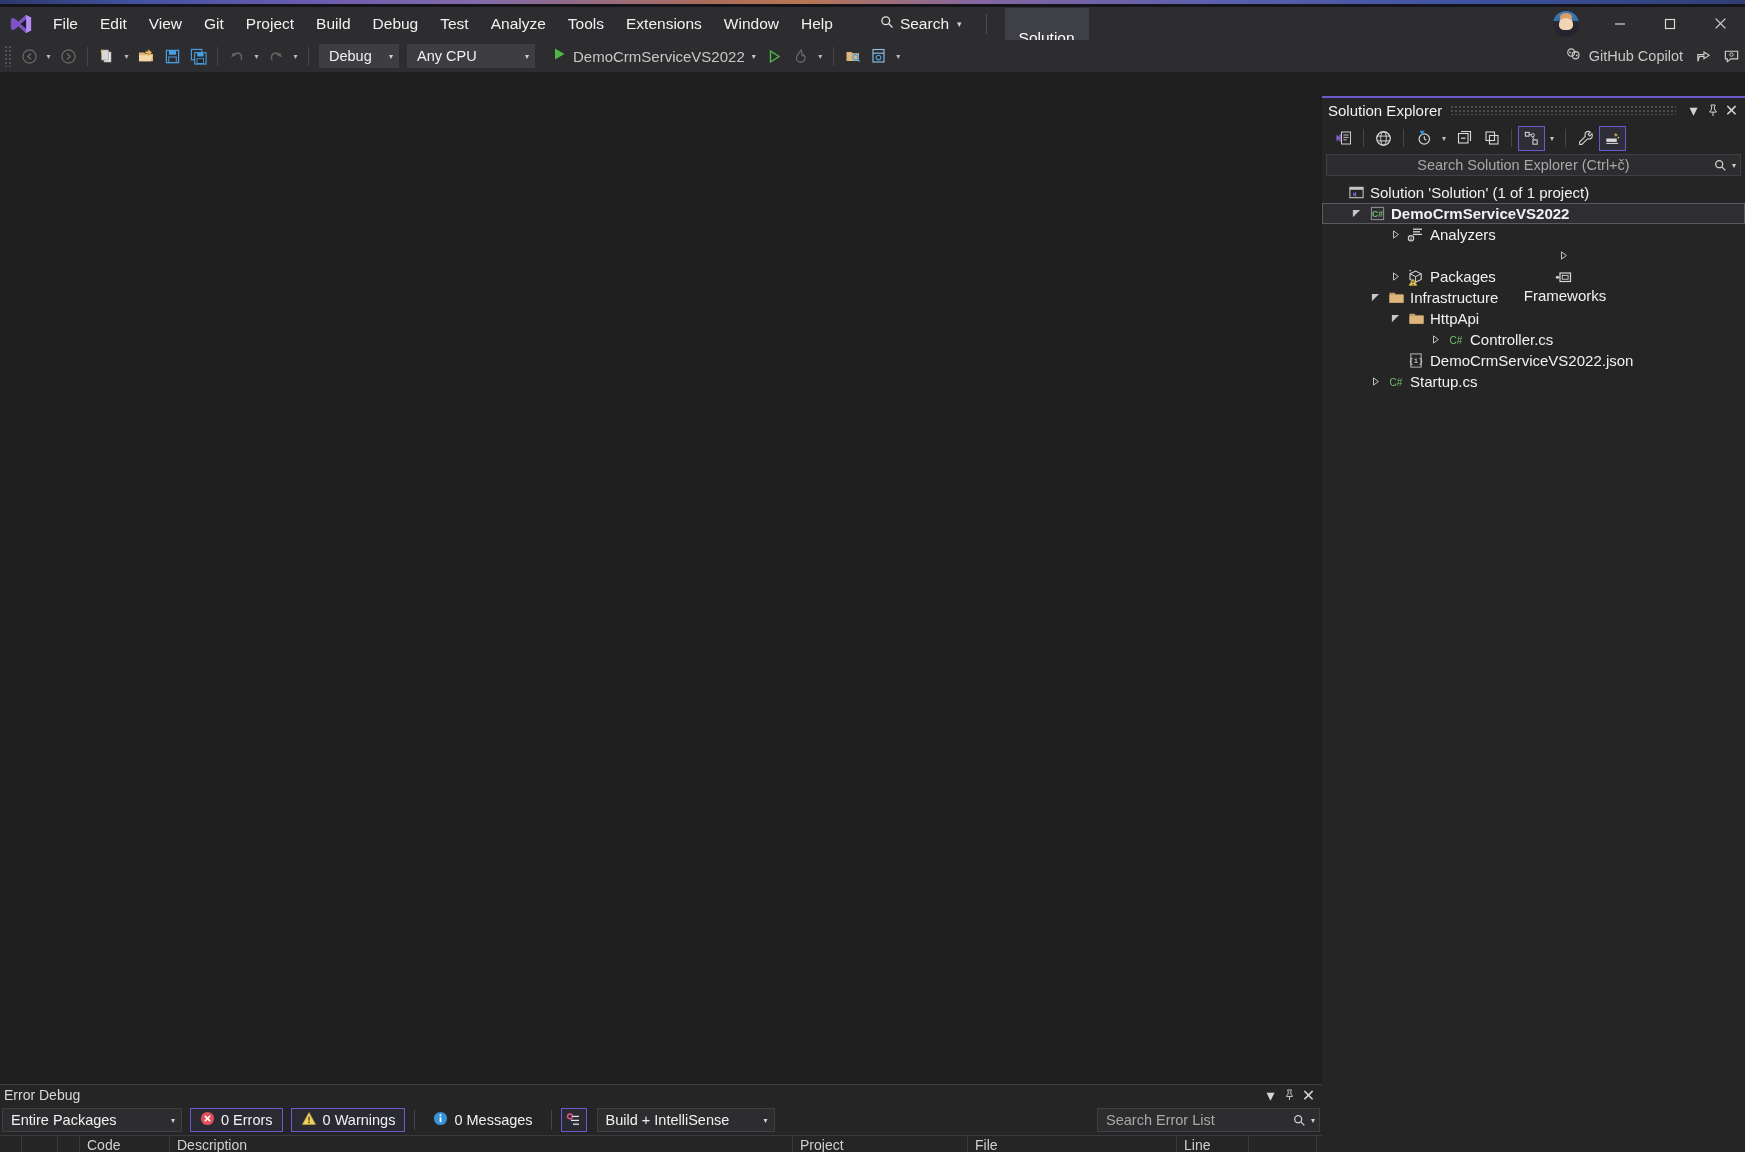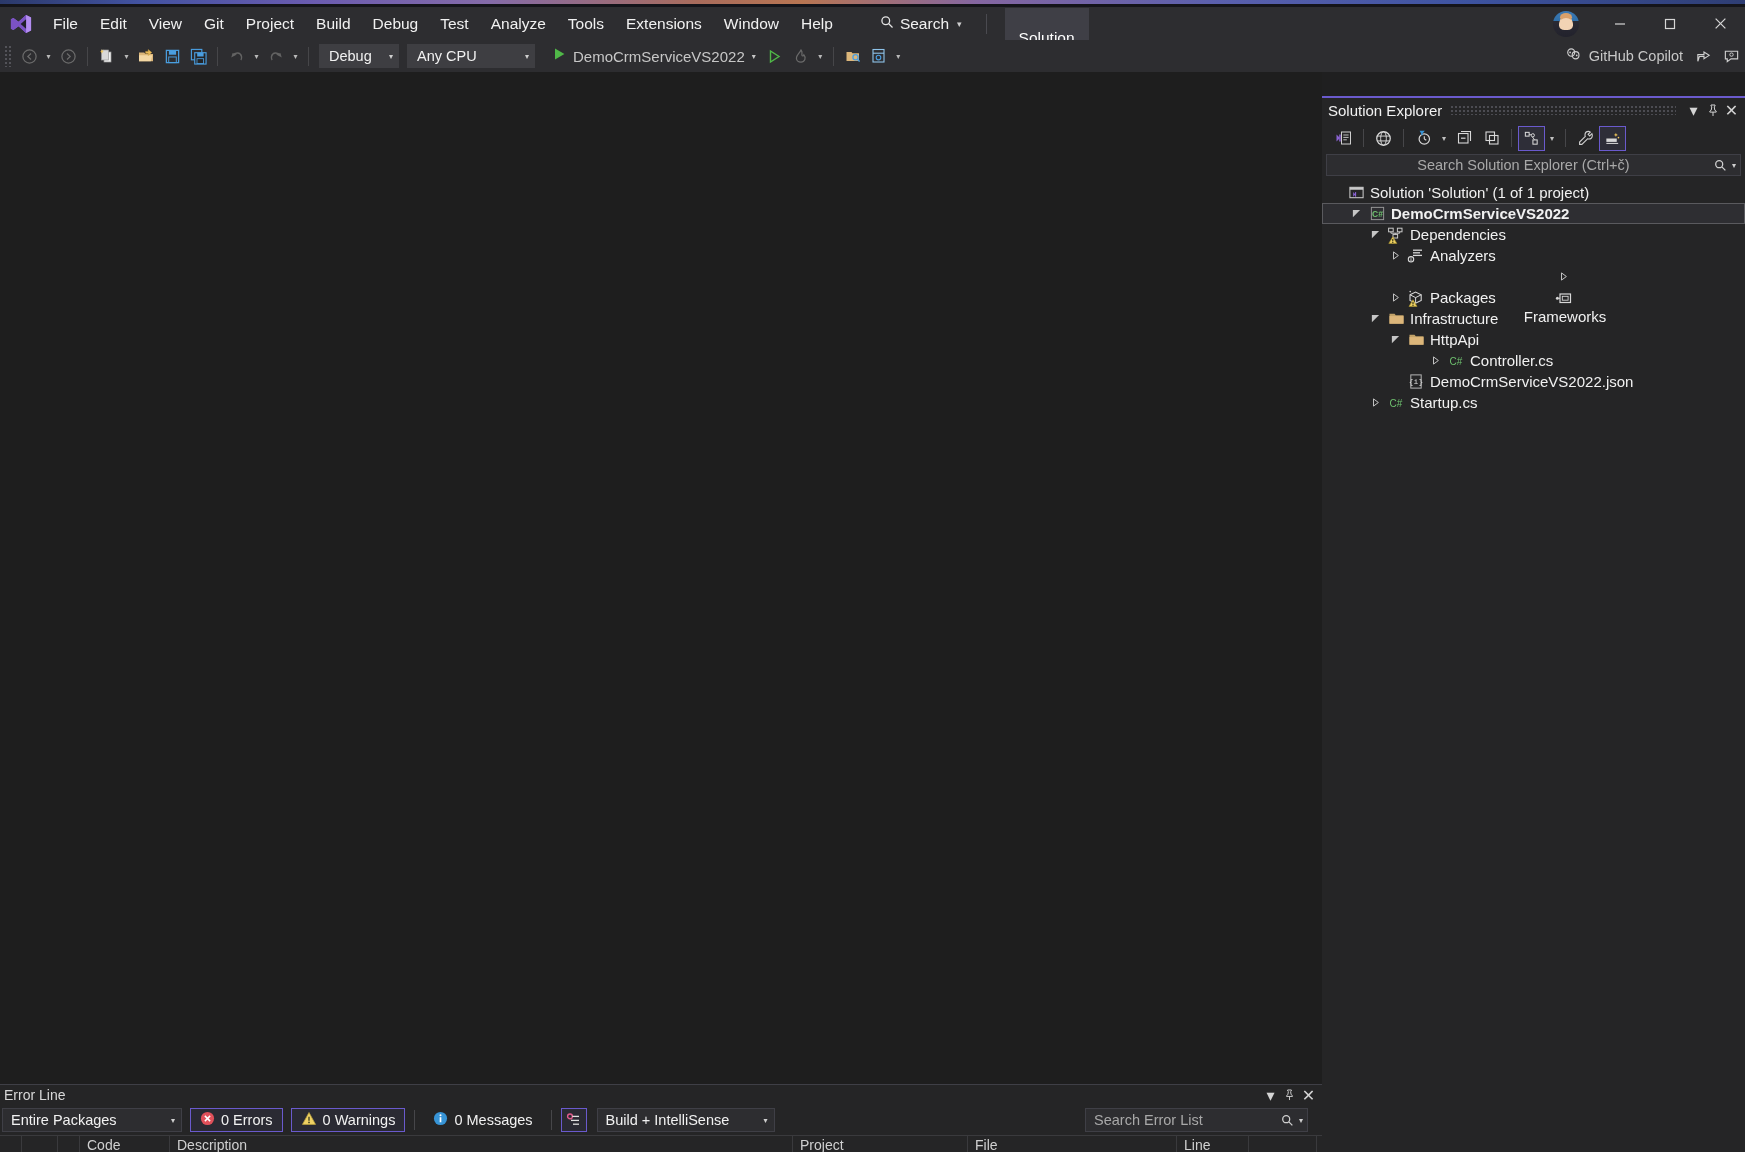--- a/index.html
+++ b/index.html
@@ -592,28 +592,6 @@
         </span>
         <span class="tlabel">DemoCrmServiceVS2022</span>
       </div>
-      <div class="tree-row" style="padding-left: 44px;">
-        <span class="tw">
-          <svg width="9" height="9" viewBox="0 0 10 10">
-            <path d="M1 1.2 9 1.2 1 9.2z" fill="#c6c6c6"></path>
-          </svg>
-        </span>
-        <span class="ticon">
-          <svg width="18" height="18" viewBox="0 0 18 18">
-            <rect x="1.6" y="2.2" width="4.6" height="3.6" fill="none" stroke="#c9c9c9" stroke-width="1"></rect>
-            <rect x="10.4" y="2.2" width="4.6" height="3.6" fill="none" stroke="#c9c9c9" stroke-width="1"></rect>
-            <rect x="6" y="8.4" width="4.6" height="3.6" fill="none" stroke="#c9c9c9" stroke-width="1"></rect>
-            <line x1="3.9" y1="5.8" x2="3.9" y2="7.2" stroke="#c9c9c9" stroke-width="1"></line>
-            <line x1="12.7" y1="5.8" x2="12.7" y2="7.2" stroke="#c9c9c9" stroke-width="1"></line>
-            <line x1="3.9" y1="7.2" x2="12.7" y2="7.2" stroke="#c9c9c9" stroke-width="1"></line>
-            <line x1="8.3" y1="7.2" x2="8.3" y2="8.4" stroke="#c9c9c9" stroke-width="1"></line>
-            <path d="M5.8 10.8 9.8 17.4H1.8z" fill="#f0d264" stroke="#a8922f" stroke-width=".7"></path>
-            <line x1="5.8" y1="13" x2="5.8" y2="15" stroke="#2a2a12" stroke-width="1.1"></line>
-            <circle cx="5.8" cy="16.2" r=".7" fill="#2a2a12"></circle>
-          </svg>
-        </span>
-        <span class="tlabel">Dependencies</span>
-      </div>
       <div class="tree-row" style="padding-left: 64px;">
         <span class="tw">
           <svg width="9" height="9" viewBox="0 0 10 10">

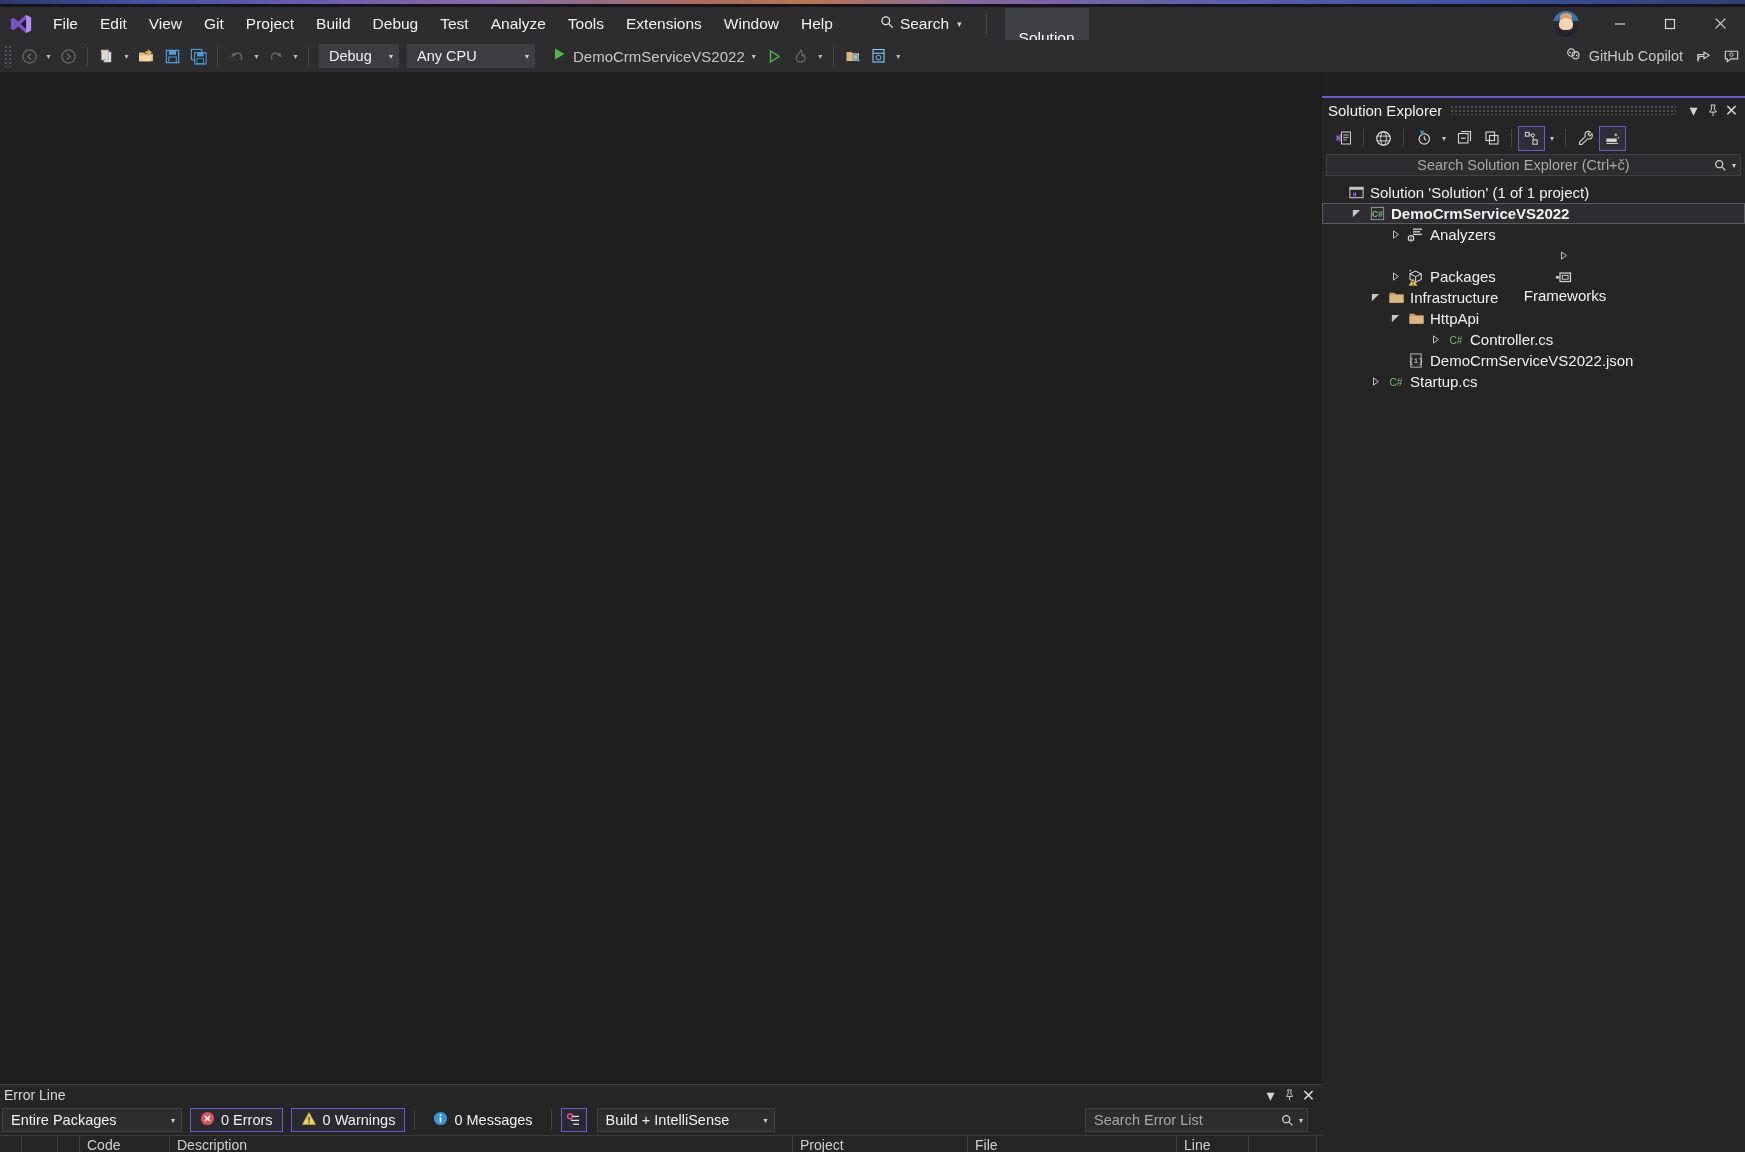--- a/index.html
+++ b/index.html
@@ -713,7 +713,7 @@
 
 <div id="error-list">
   <div id="el-title-bar">
-    <div id="el-title">Error Line</div>
+    <div id="el-title">Error Debug</div>
     <div id="el-spacer"></div>
     <div class="el-ctl">▾</div>
     <div class="el-ctl">

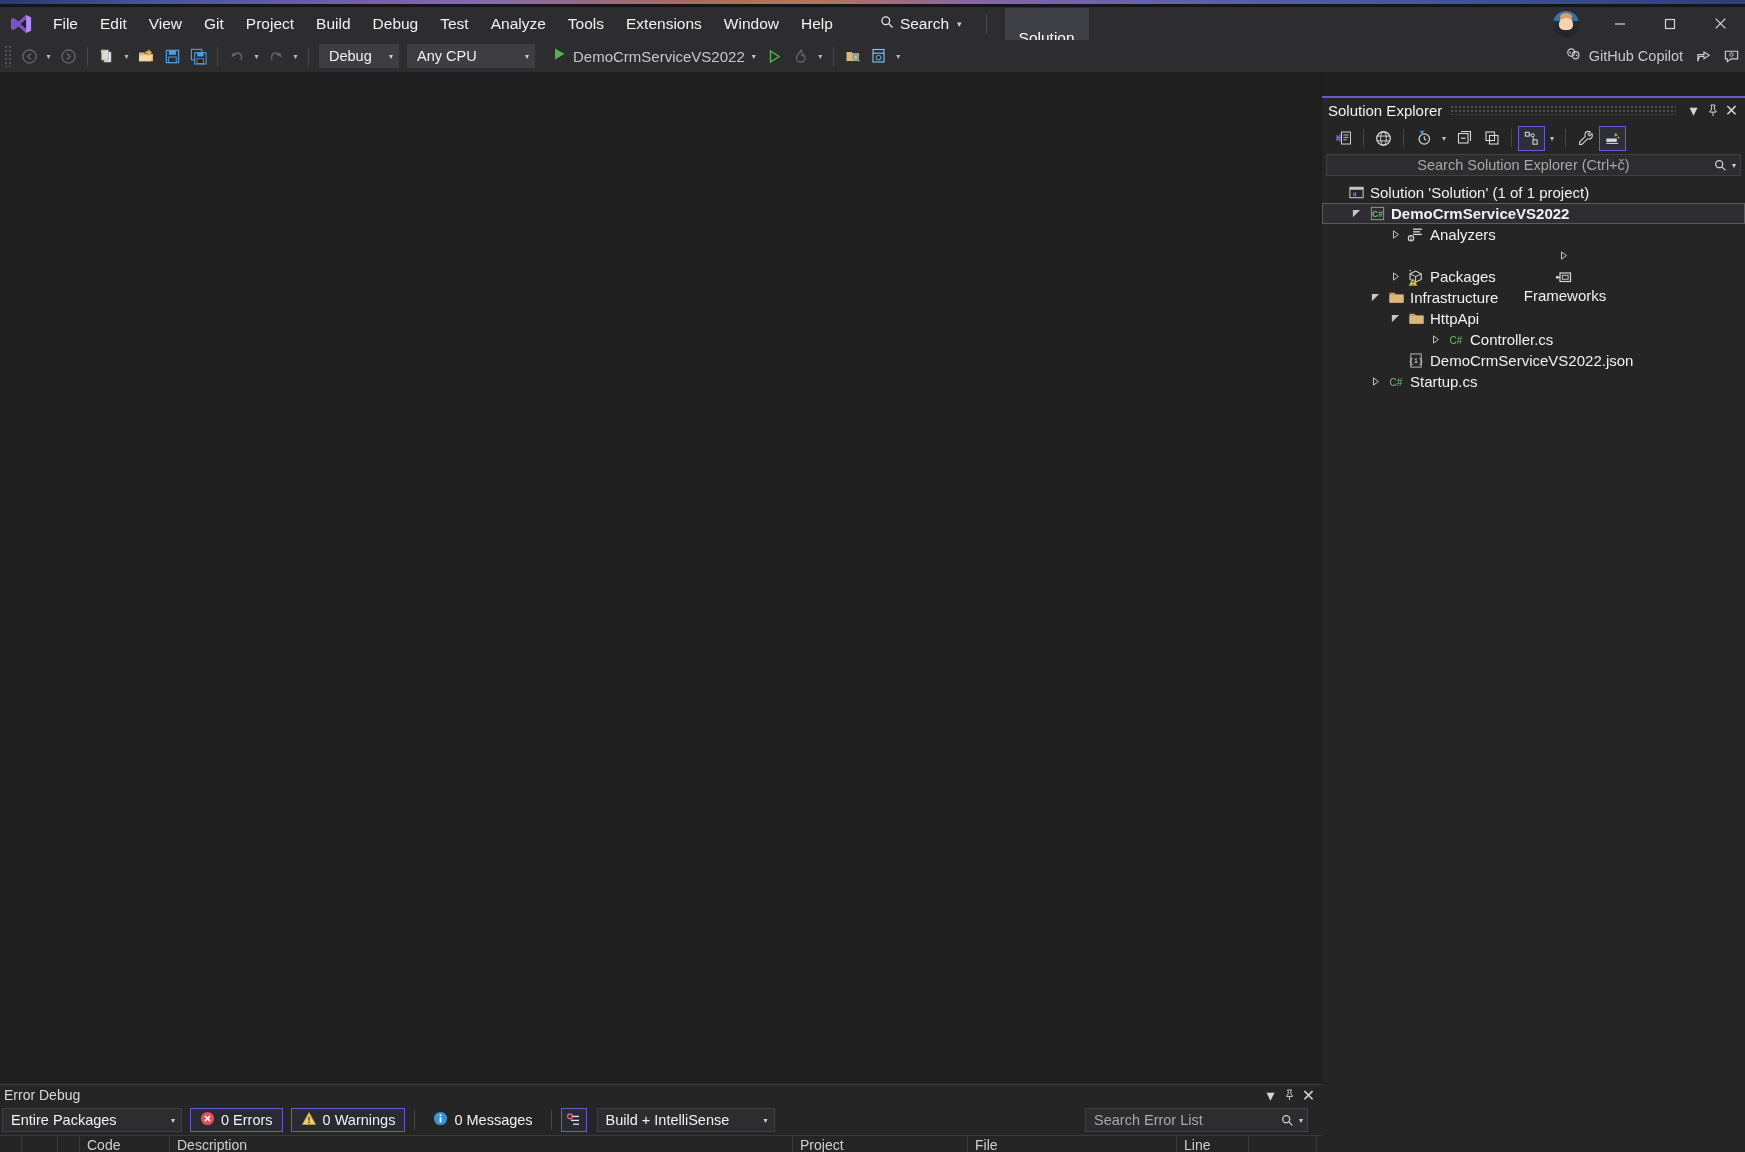--- a/index.html
+++ b/index.html
@@ -237,7 +237,7 @@
   #el-toolbar-spacer { flex:1; }
   #el-search {
     width:223px; height:24px; background:#2d2d30; border:1px solid #3f3f46;
-    display:flex; align-items:center; padding:0 4px 0 8px; margin-right:14px; flex:none;
+    display:flex; align-items:center; padding:0 4px 0 8px; margin-right:2px; flex:none;
   }
   #el-search-input {
     flex:1; background:transparent; border:none; outline:none;

